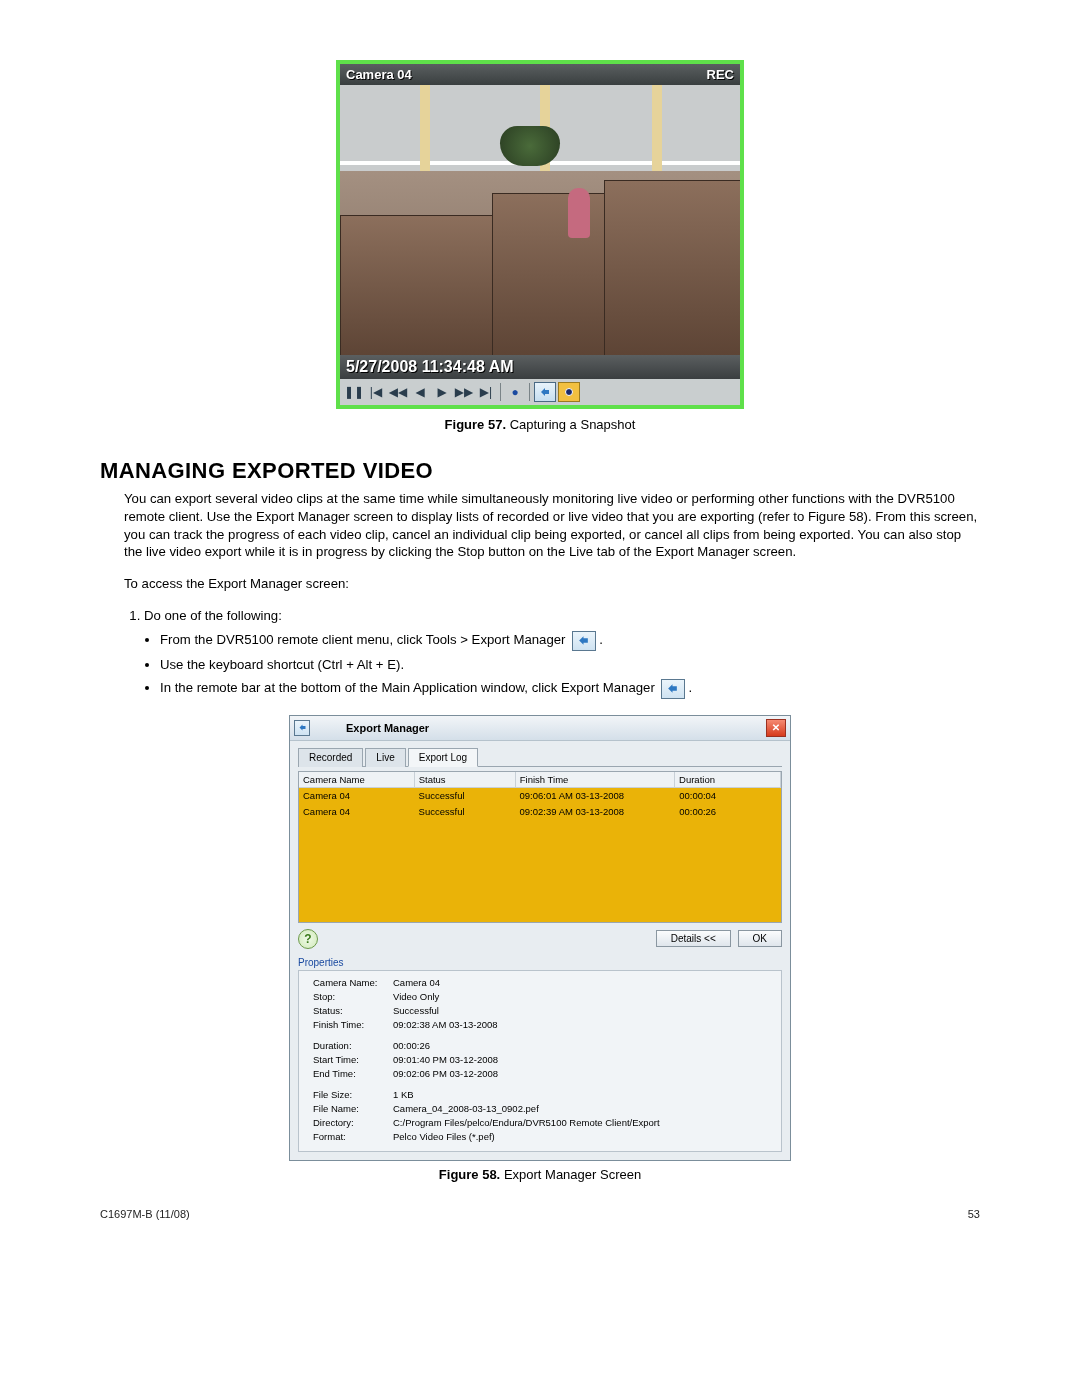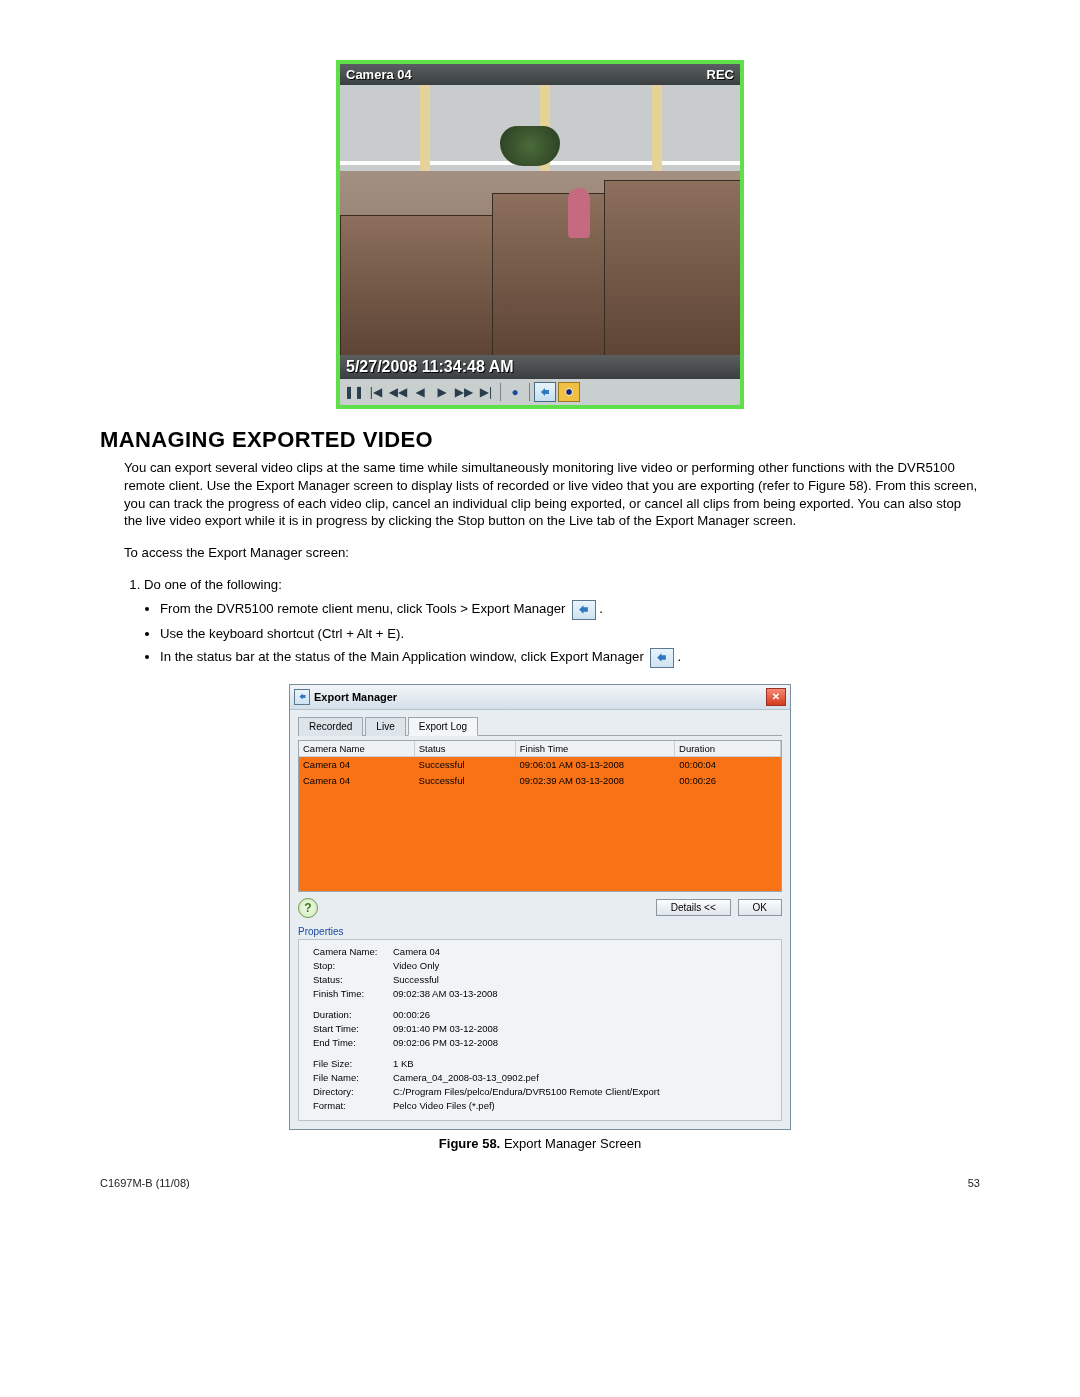--- a/index.html
+++ b/index.html
@@ -253,6 +253,9 @@
           <div class="dot"></div>
         </div>
     </div>
+  </div>
+  <div class="fig-caption">
+    <b>Figure 57.</b>&nbsp;<span>Capturing a Snapshot</span>
   </div>
 
   <h2 class="section">MANAGING EXPORTED VIDEO</h2>

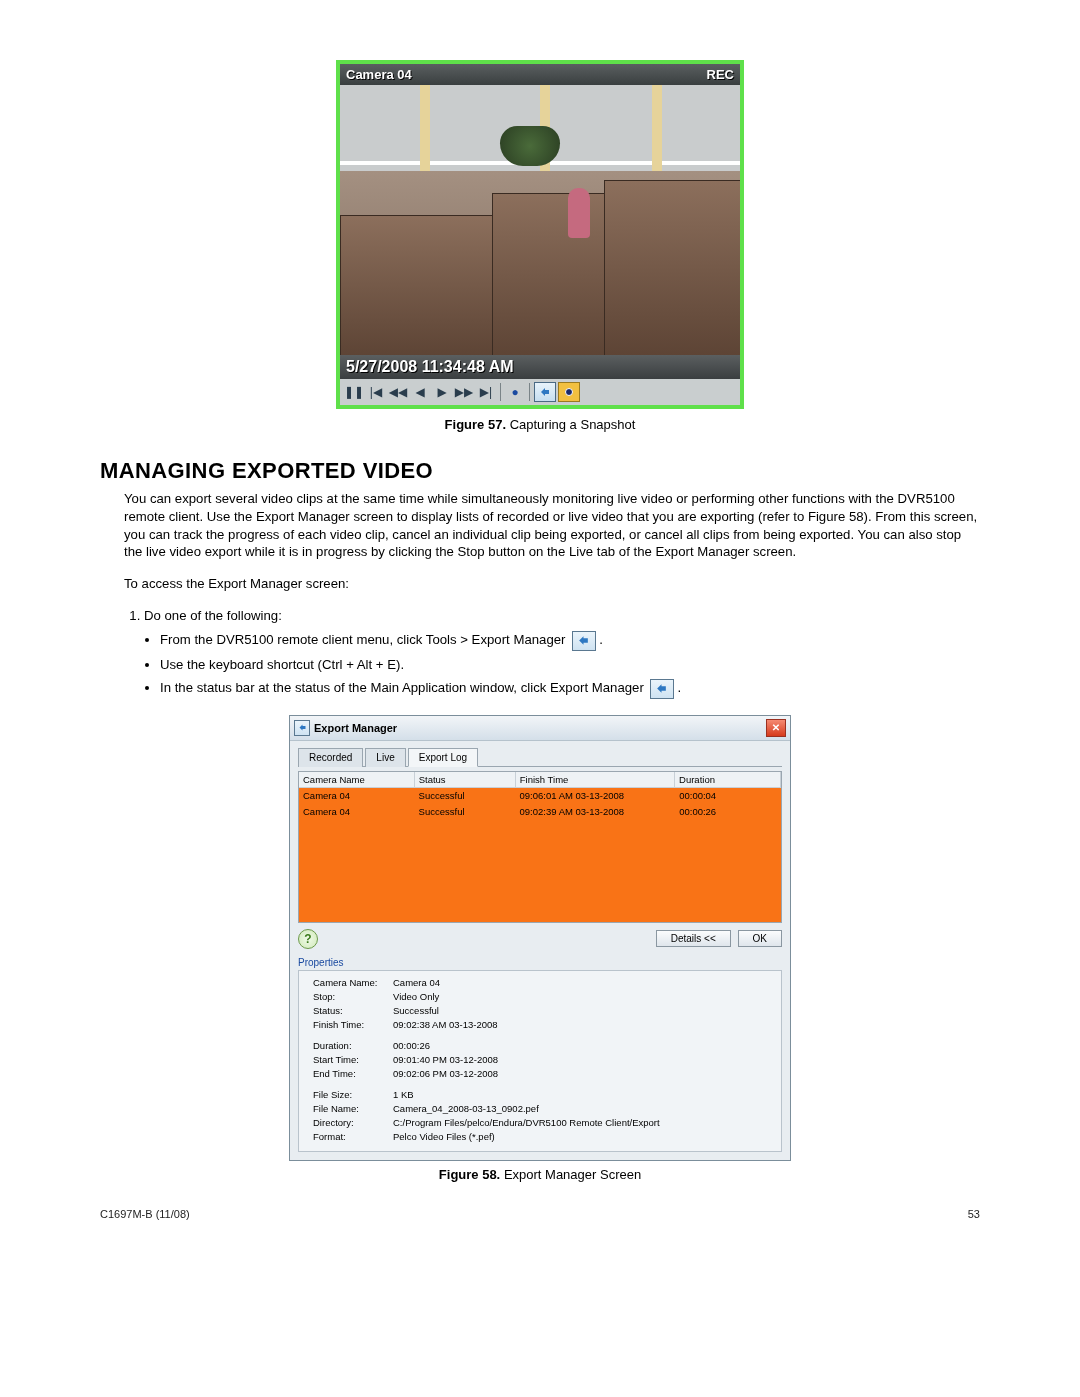--- a/index.html
+++ b/index.html
@@ -276,7 +276,7 @@
       </li>
       <li>Use the keyboard shortcut (Ctrl + Alt + E).</li>
       <li>
-        <span>In the status bar at the status of the Main Application window, click Export Manager</span>
+        <span>In the remote bar at the bottom of the Main Application window, click Export Manager</span>
         <span class="inline-icon">
           <svg viewBox="0 0 12 12">
               <path d="M2 6 L6 2 L6 4 L10 4 L10 8 L6 8 L6 10 Z" fill="#2e78c2"></path>

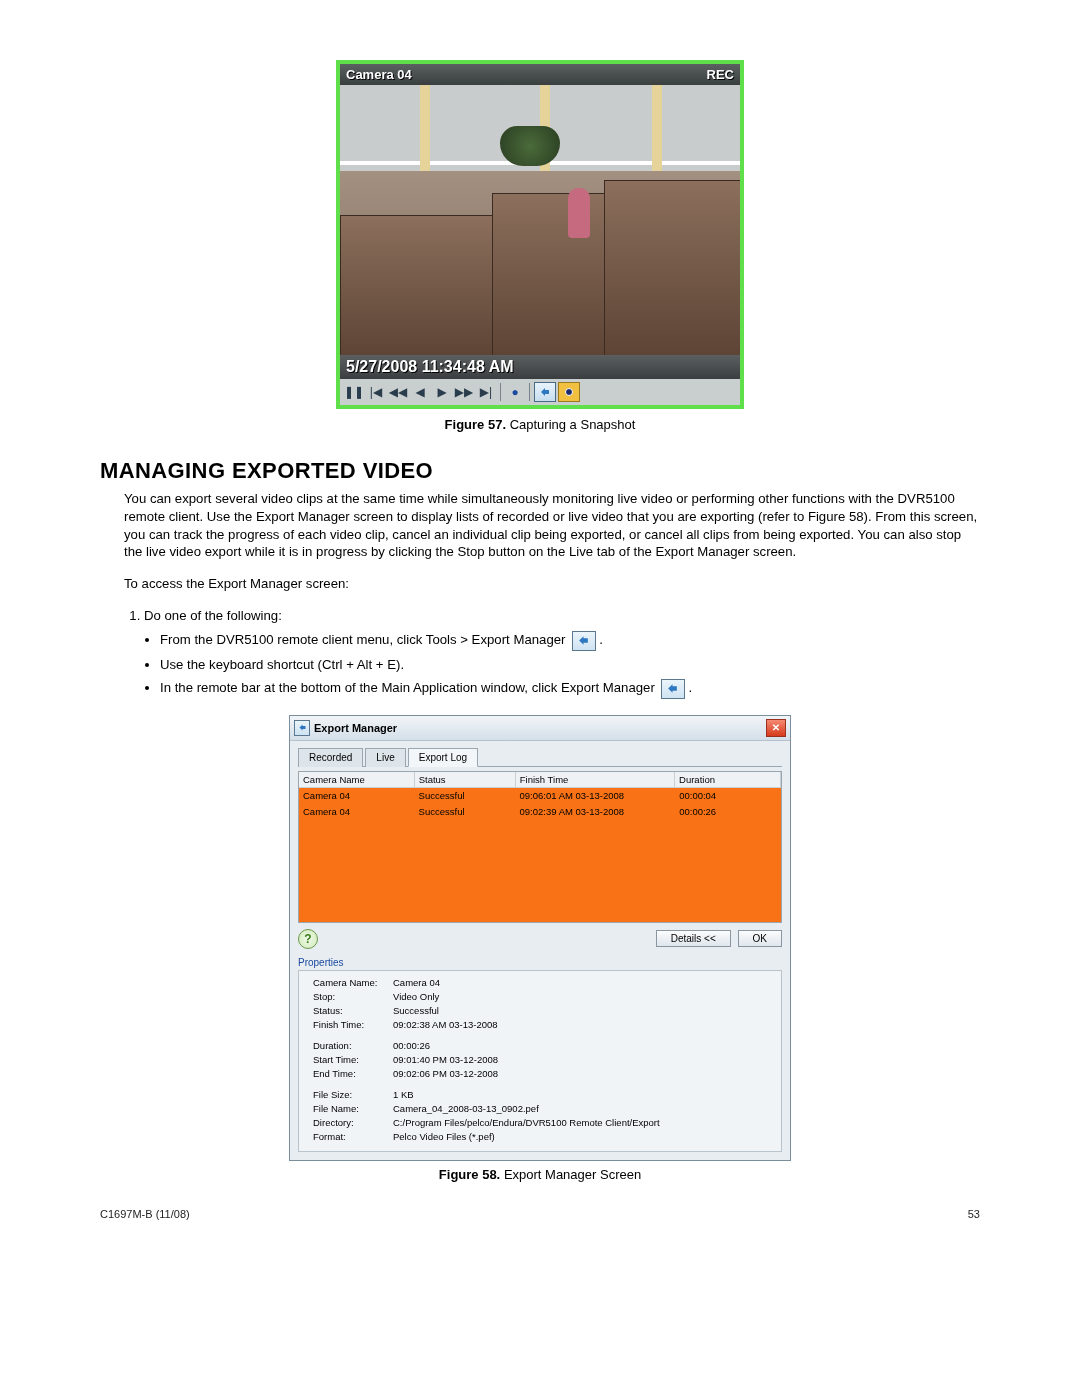--- a/index.html
+++ b/index.html
@@ -145,7 +145,7 @@
   .dlg-titlebar {
     background: linear-gradient(#f2f5f8,#d4dfe9);
     border-bottom:1px solid #b5c2cc;
-    display:flex; align-items:center; padding:3px 4px;
+    display:flex; align-items:center; padding:3px 4px;gap:32px;
   }
   .dlg-titlebar .t-icon {
     width:14px;height:14px; margin-right:4px;

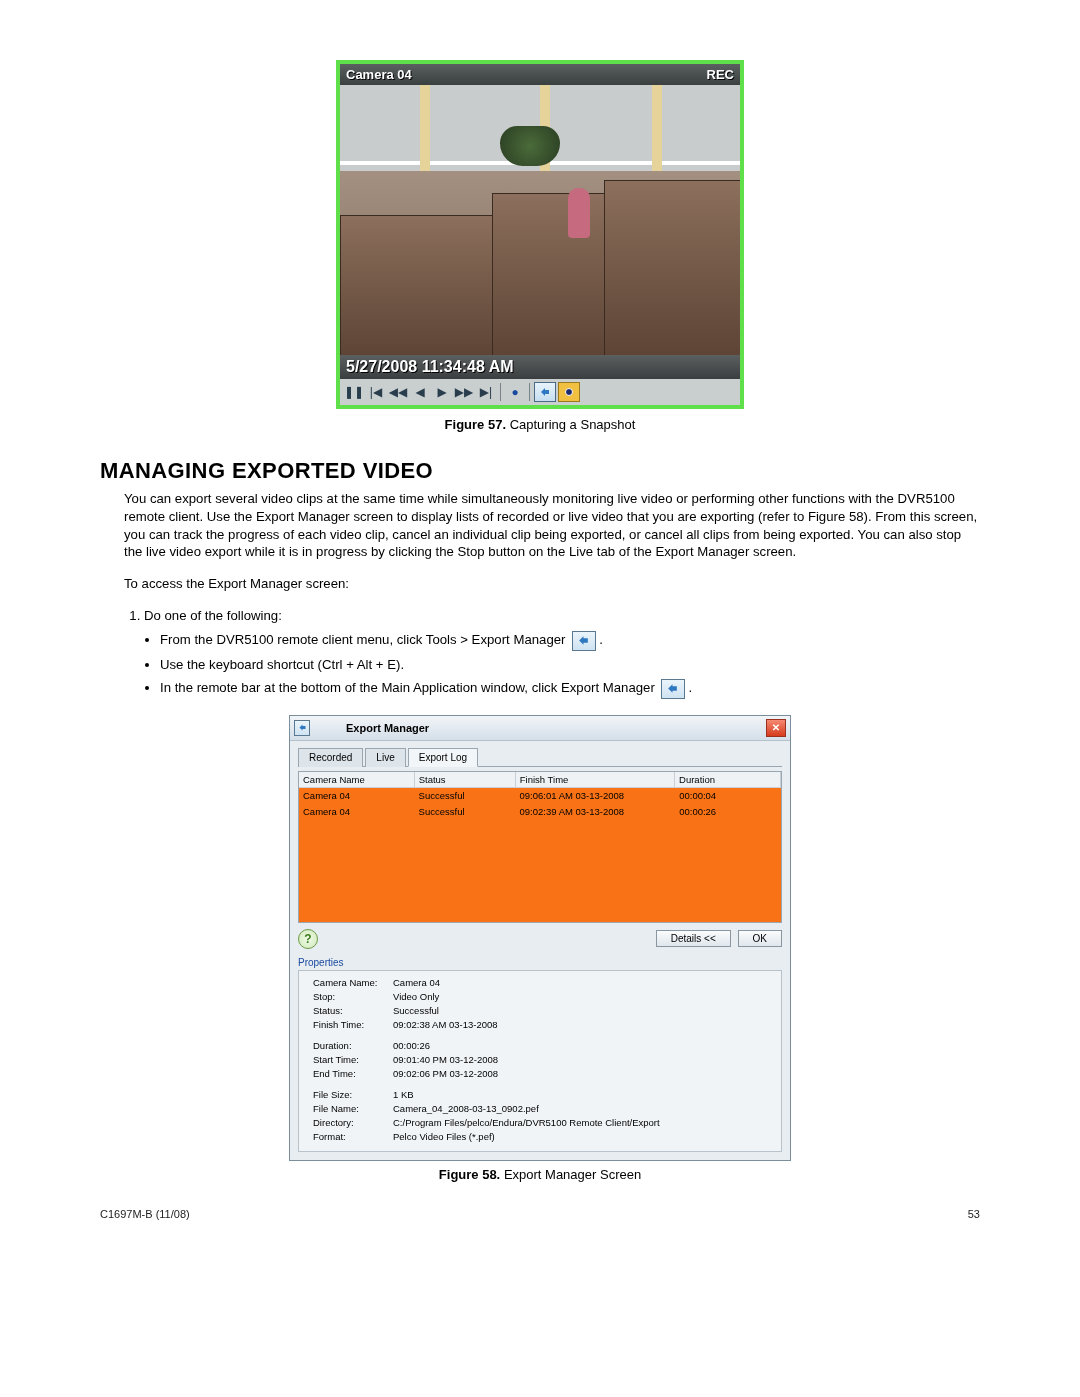--- a/index.html
+++ b/index.html
@@ -177,7 +177,7 @@
   .tab.active { background:#f3f6f8; border-bottom:1px solid #f3f6f8; }
   .grid {
     border:1px solid #9aa6b0;
-    background:#f97316;
+    background:#eab308;
     height: 150px;
     overflow:hidden;
   }

